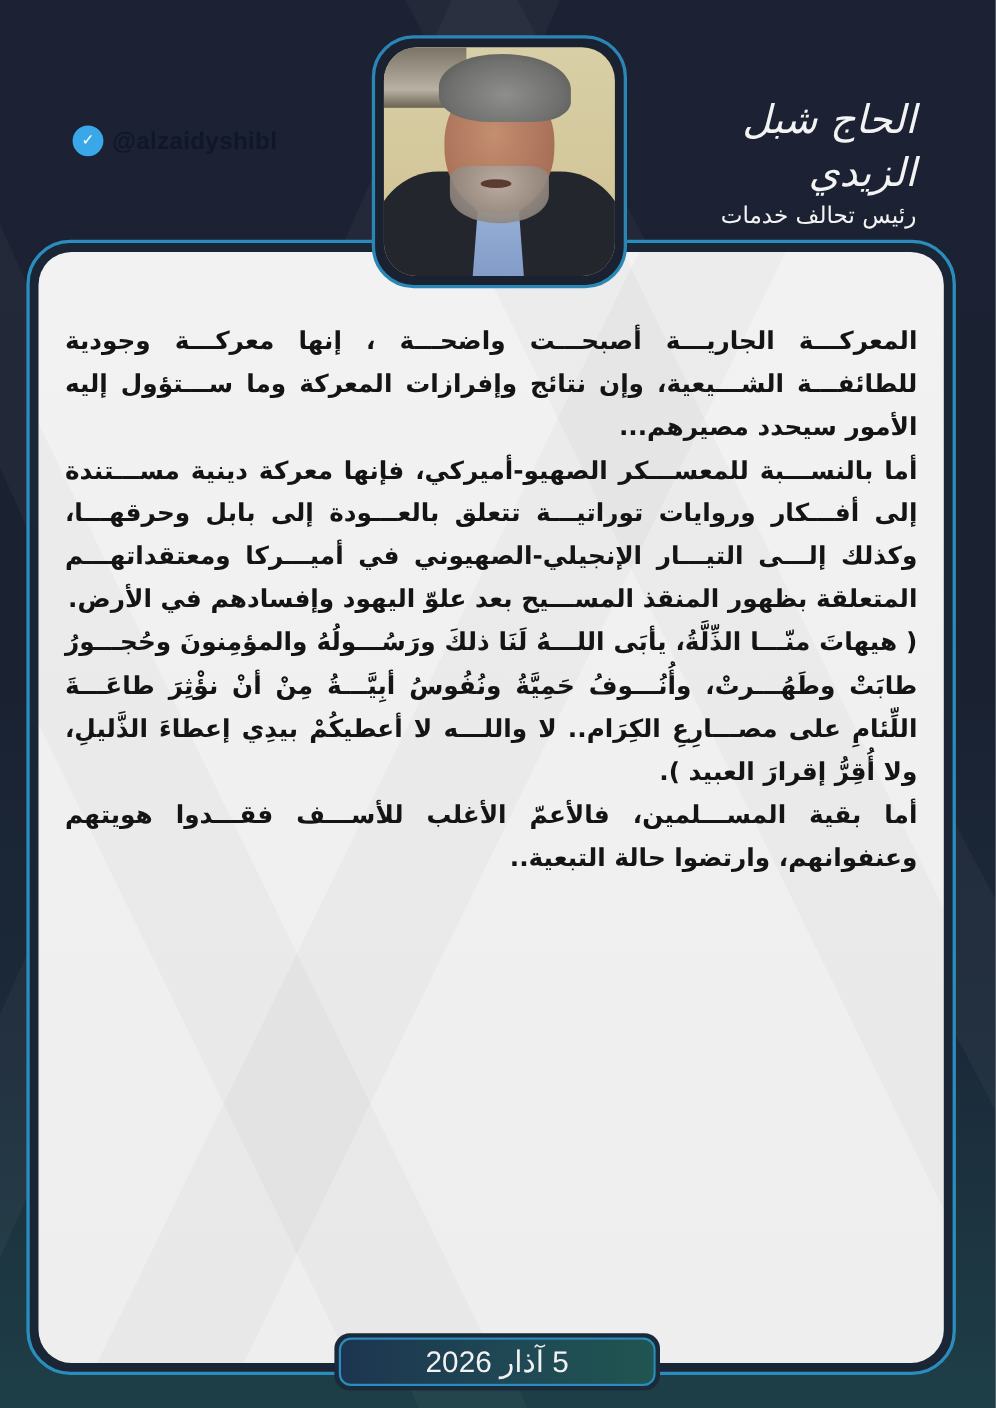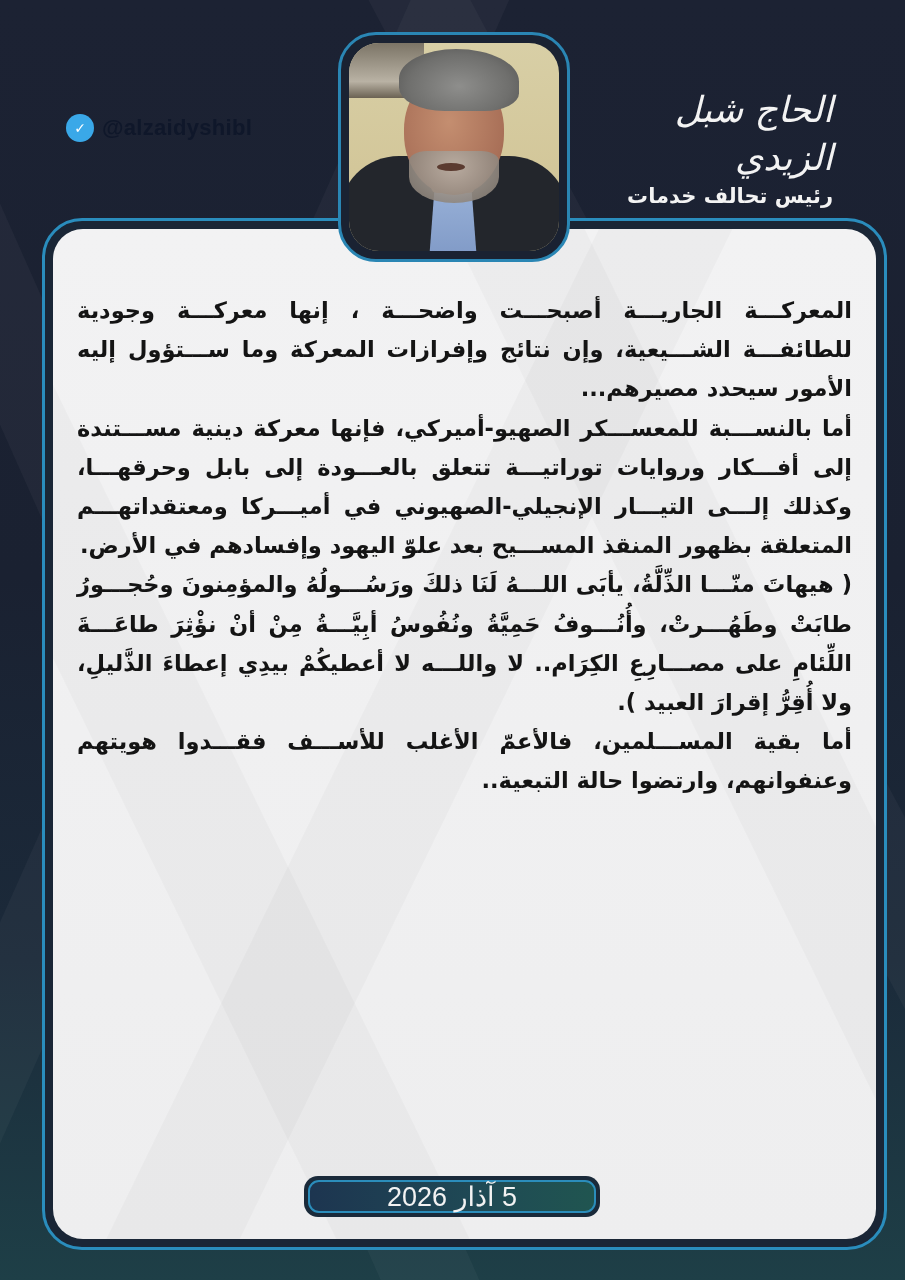--- a/index.html
+++ b/index.html
@@ -46,7 +46,7 @@
       letter-spacing: 1px;
     }
     .name-title {
-      font-family: "DejaVu Sans", sans-serif; font-weight: bold;
+      font-family: "DejaVu Sans", sans-serif; font-weight: normal;
       font-size: 21px; line-height: 28px; margin-top: 0px;
     }
 

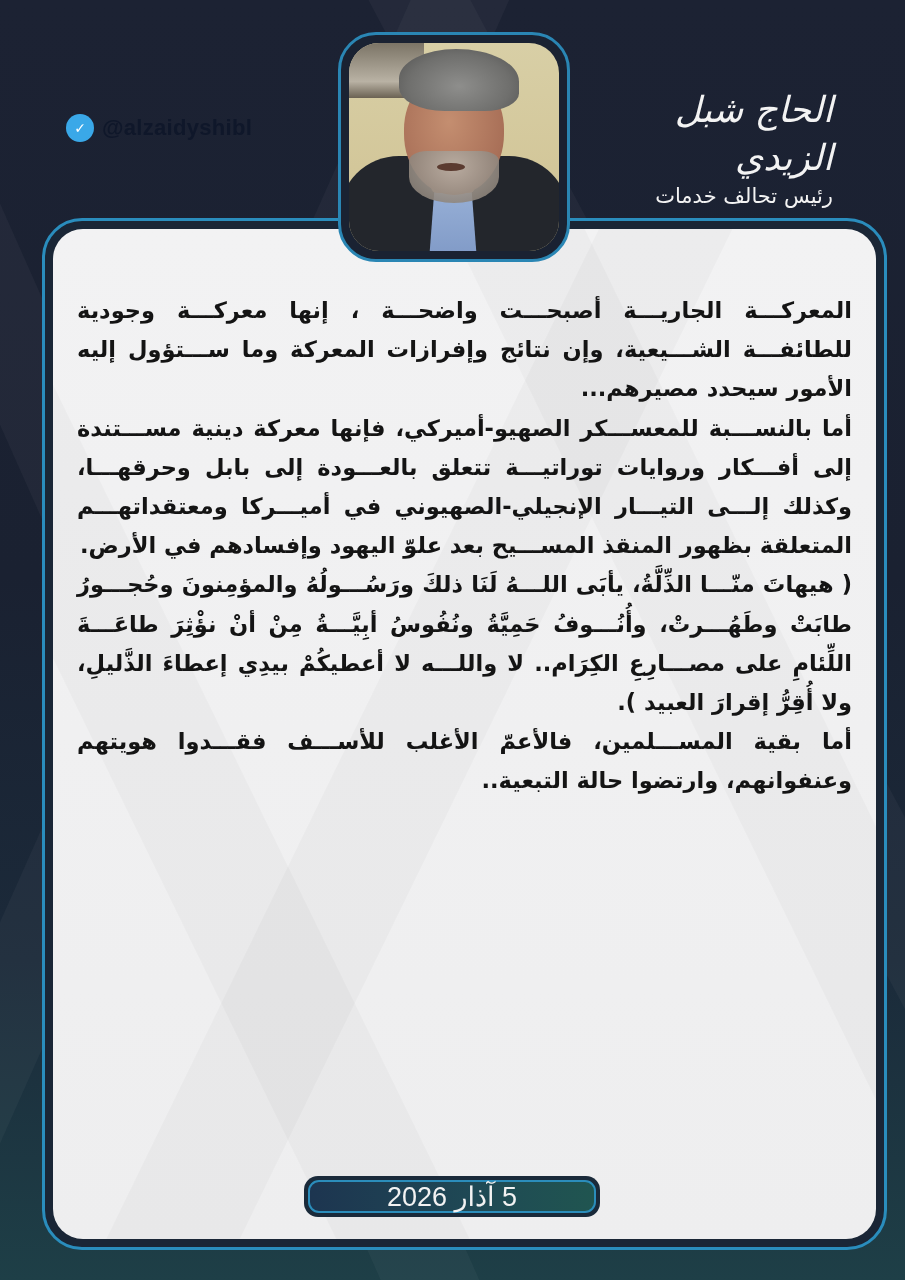--- a/index.html
+++ b/index.html
@@ -103,7 +103,7 @@
 
     
     .card-outer {
-      position: absolute; left: 42px; top: 218px; width: 845px; height: 1032px;
+      position: absolute; left: 24px; top: 218px; width: 845px; height: 1032px;
       border-radius: 40px; border: 3px solid #2a8dbd;
       background: #1a2636;
       padding: 8px;

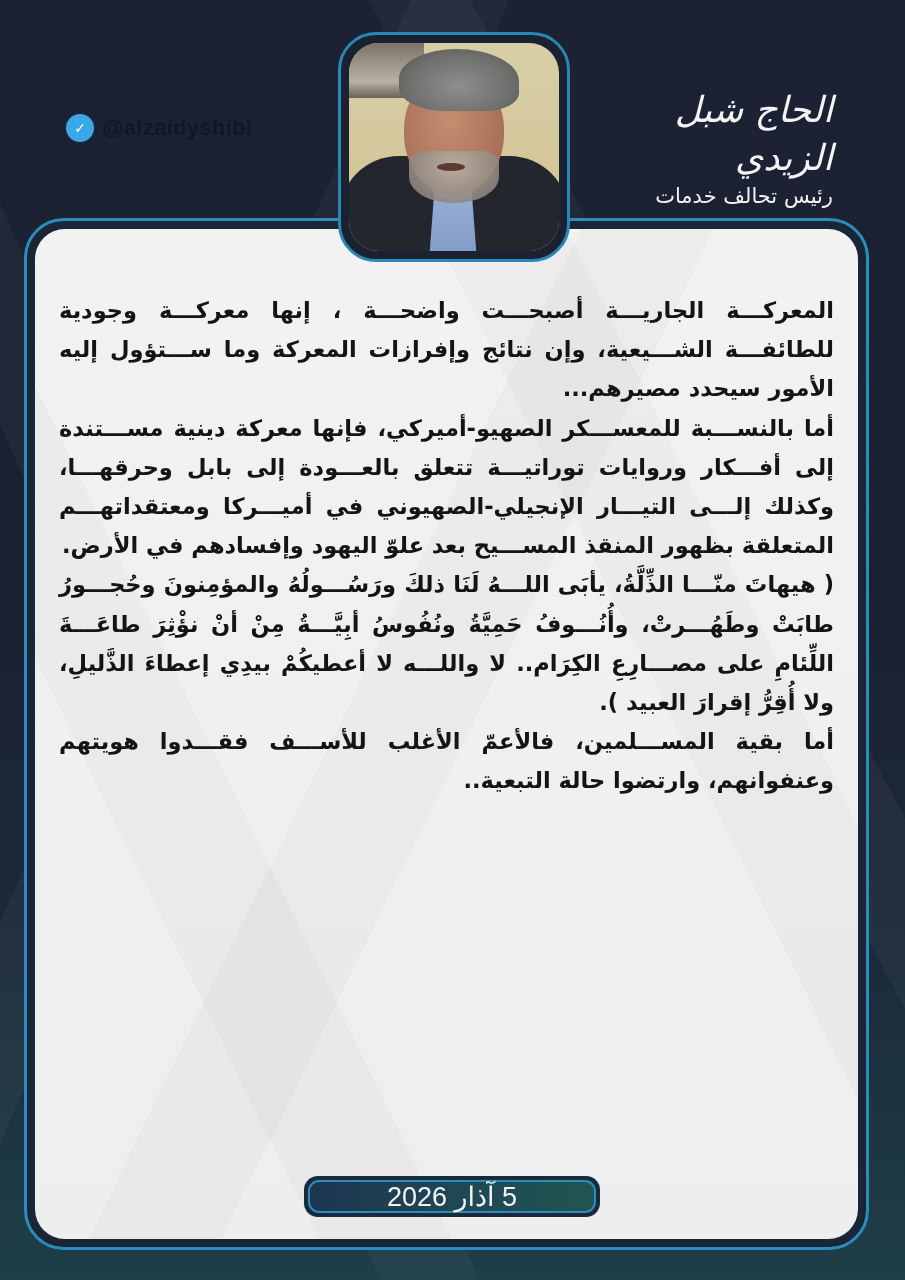--- a/index.html
+++ b/index.html
@@ -135,7 +135,7 @@
 
     
     .date-badge {
-      position: absolute; left: 304px; top: 1176px; width: 296px; height: 41px;
+      position: absolute; left: 304px; top: 1212px; width: 296px; height: 52px;
       border-radius: 14px; background: #1a2a3a; padding: 4px;
       z-index: 4;
     }

